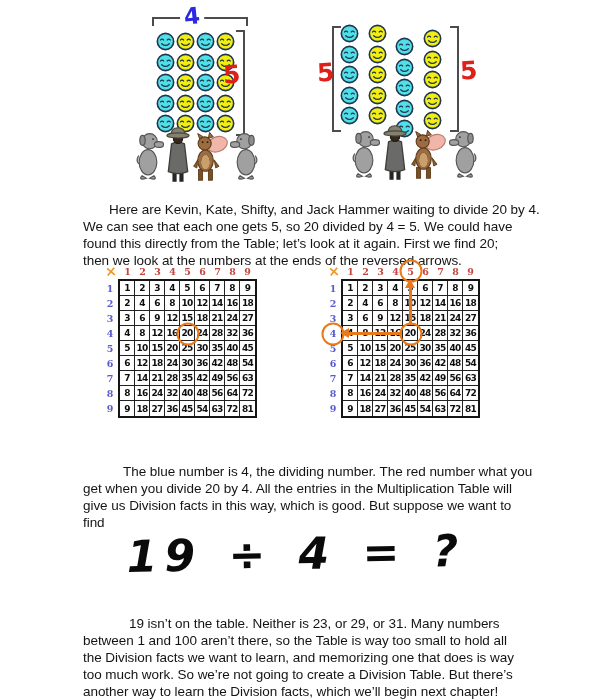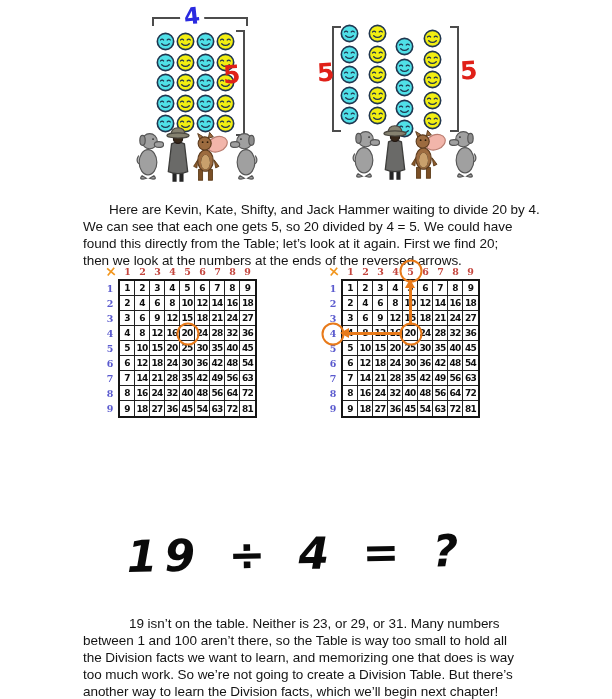--- a/index.html
+++ b/index.html
@@ -673,6 +673,10 @@
       <div class="ann ann-arrow" style="left: 15px; top: 65px; border-top: 5.5px solid transparent; border-bottom: 5.5px solid transparent; border-right: 9px solid rgb(232, 122, 26);"></div>
     </div>
 
+  <p class="para" id="para2">The blue number is 4, the dividing number. The red number what you
+get when you divide 20 by 4. All the entries in the Multiplication Table will
+give us Division facts in this way, which is good. But suppose we want to
+find</p>
 
   <div class="equation">19 ÷ 4 = ?</div>
 

